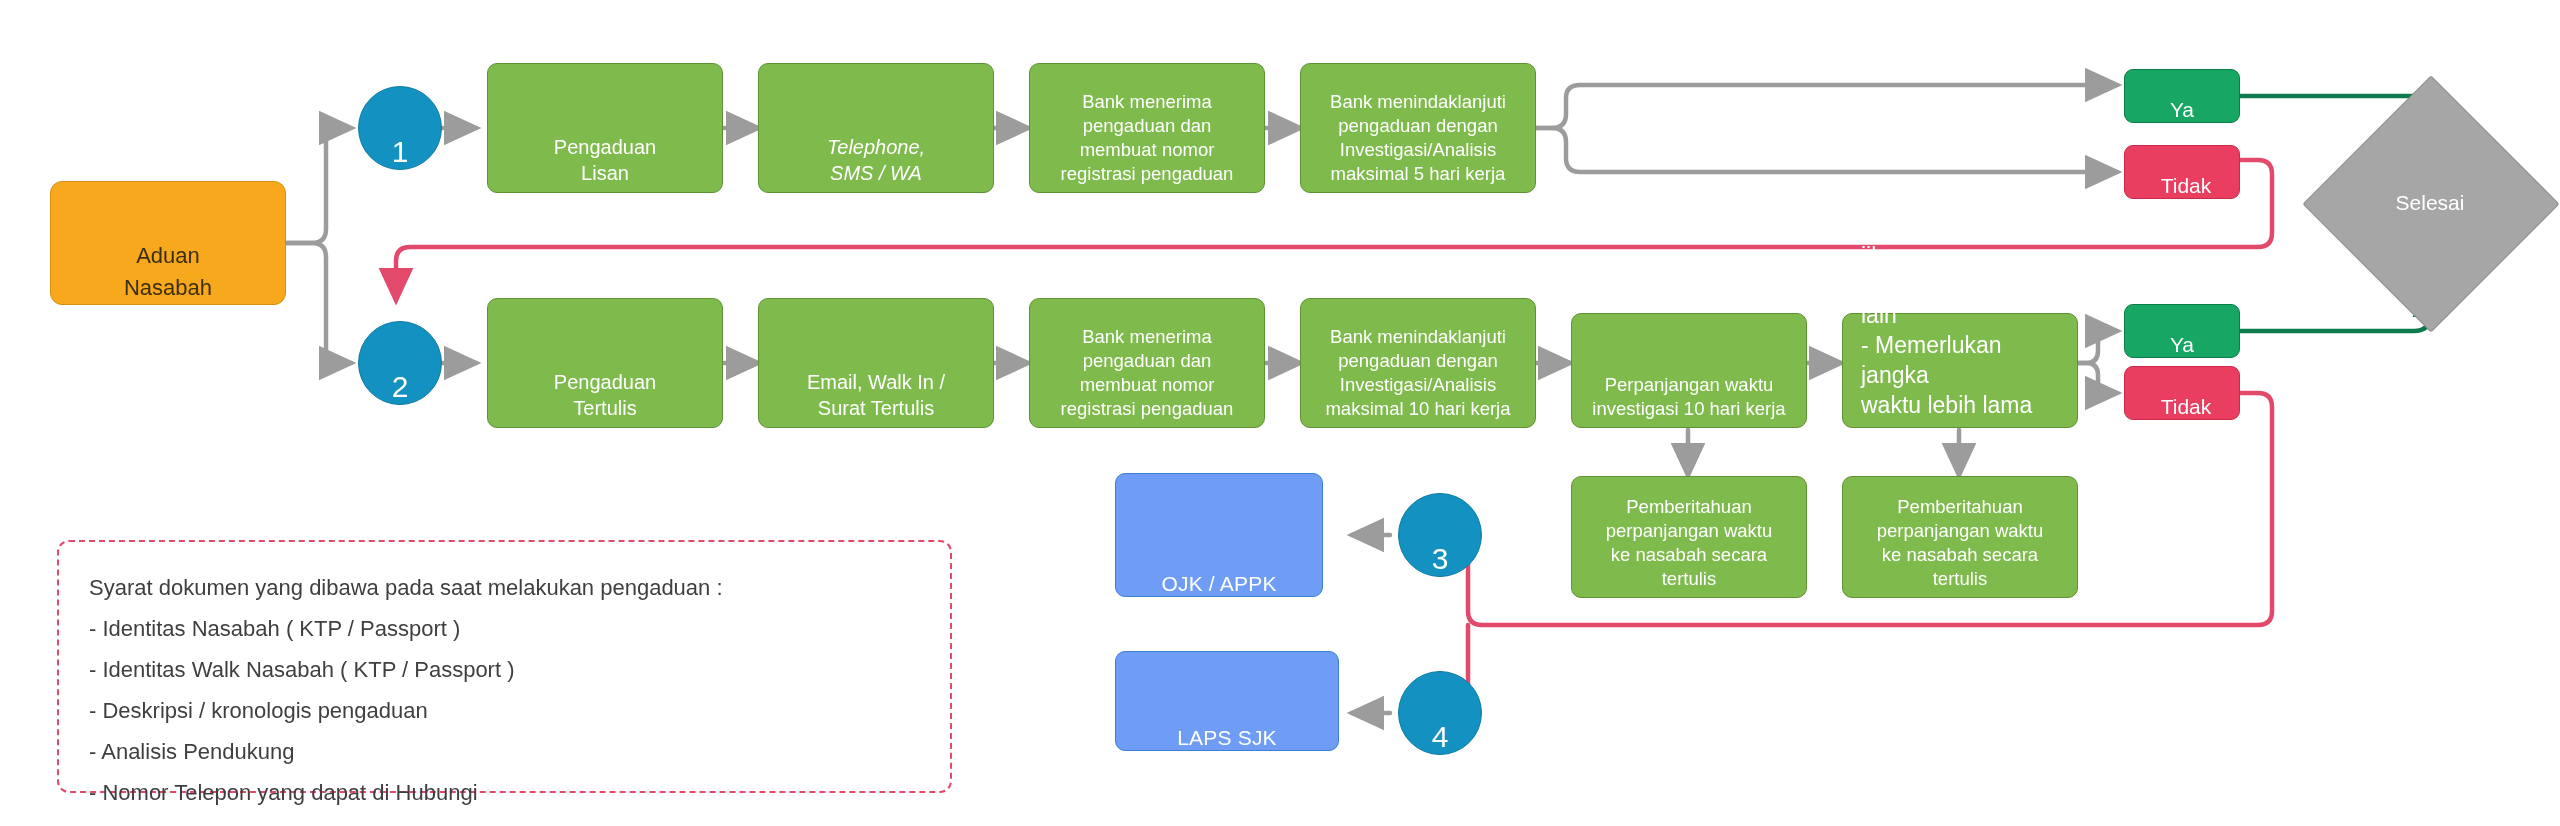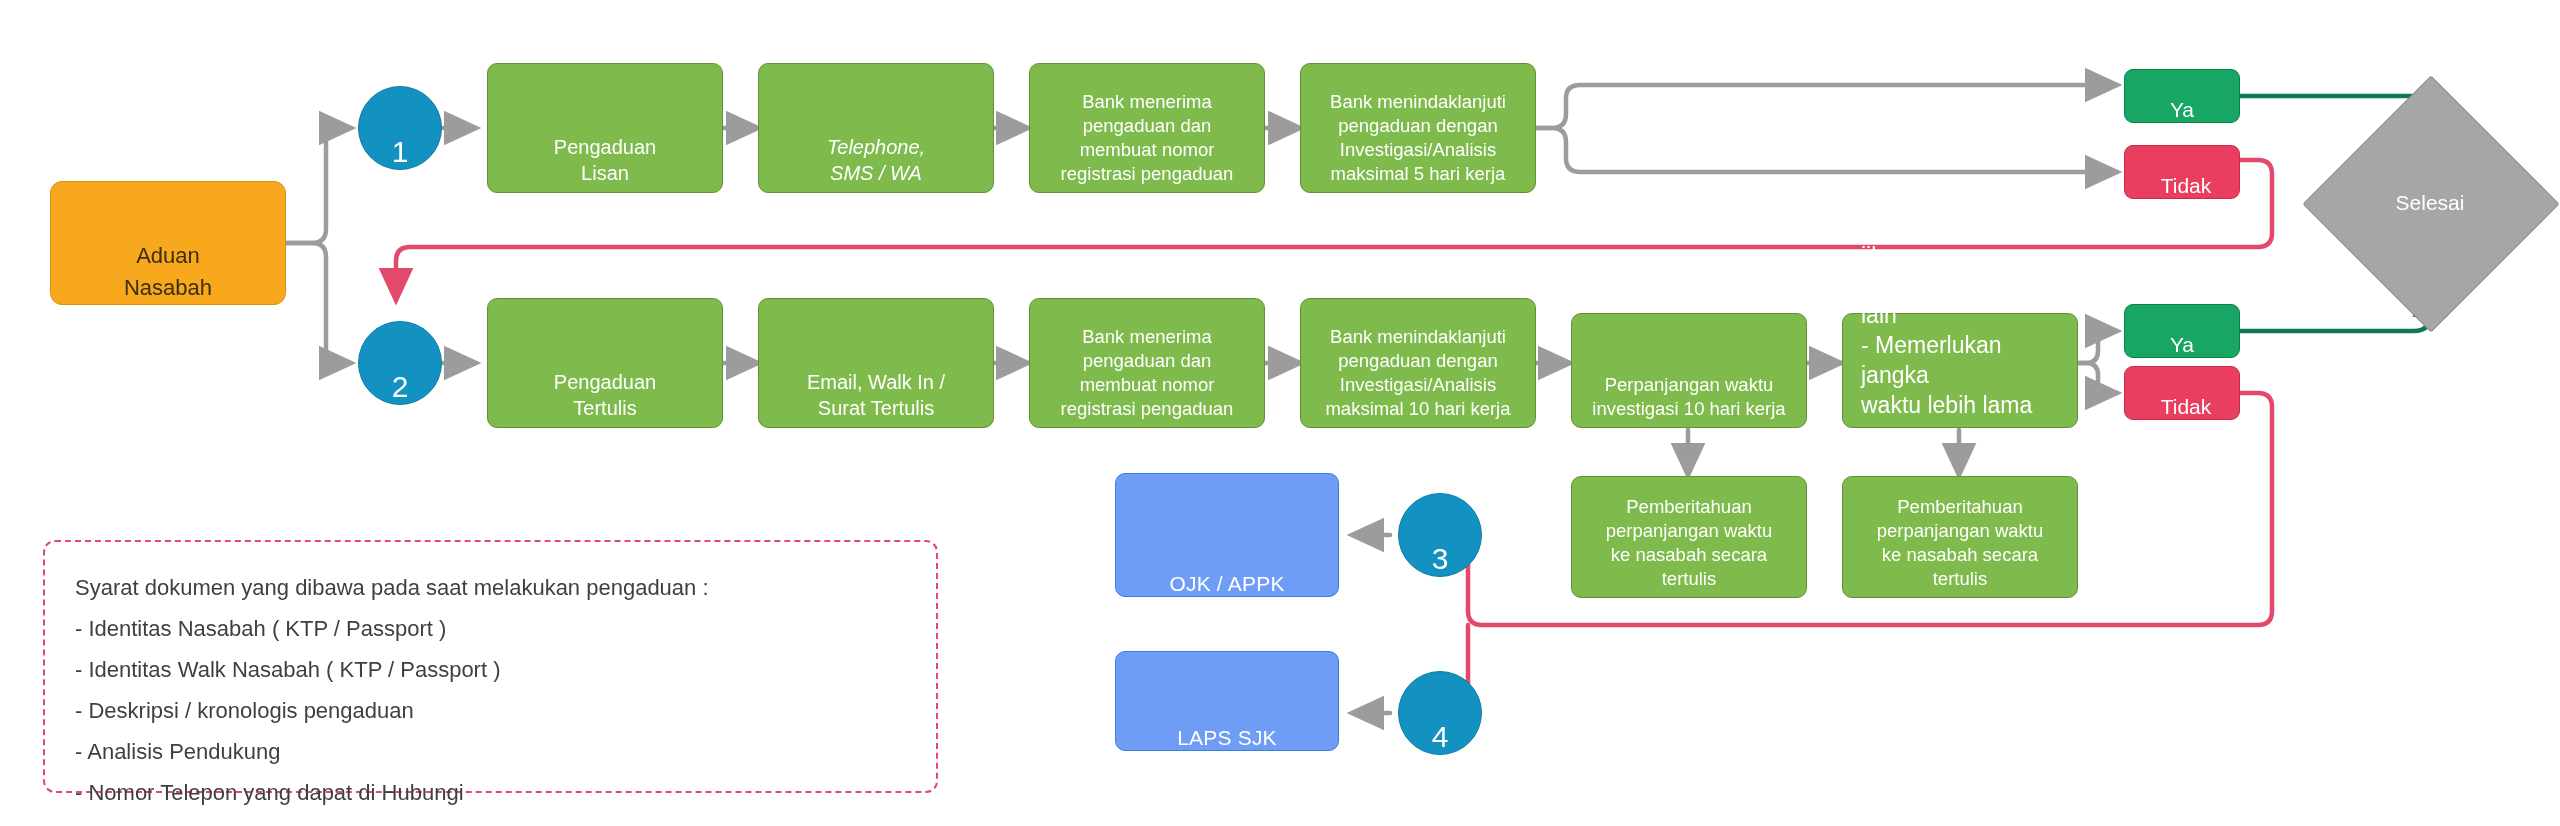--- a/index.html
+++ b/index.html
@@ -240,7 +240,7 @@
       </div>
   </div>
 
-  <div class="legend" style="left:43px;top:540px;width:895px;height:253px;">
+  <div class="legend" style="left:57px;top:540px;width:895px;height:253px;">
     <div class="ln">Syarat dokumen yang dibawa pada saat melakukan pengaduan :</div>
     <div class="ln">- Identitas Nasabah ( KTP / Passport )</div>
     <div class="ln">- Identitas Walk Nasabah ( KTP / Passport )</div>

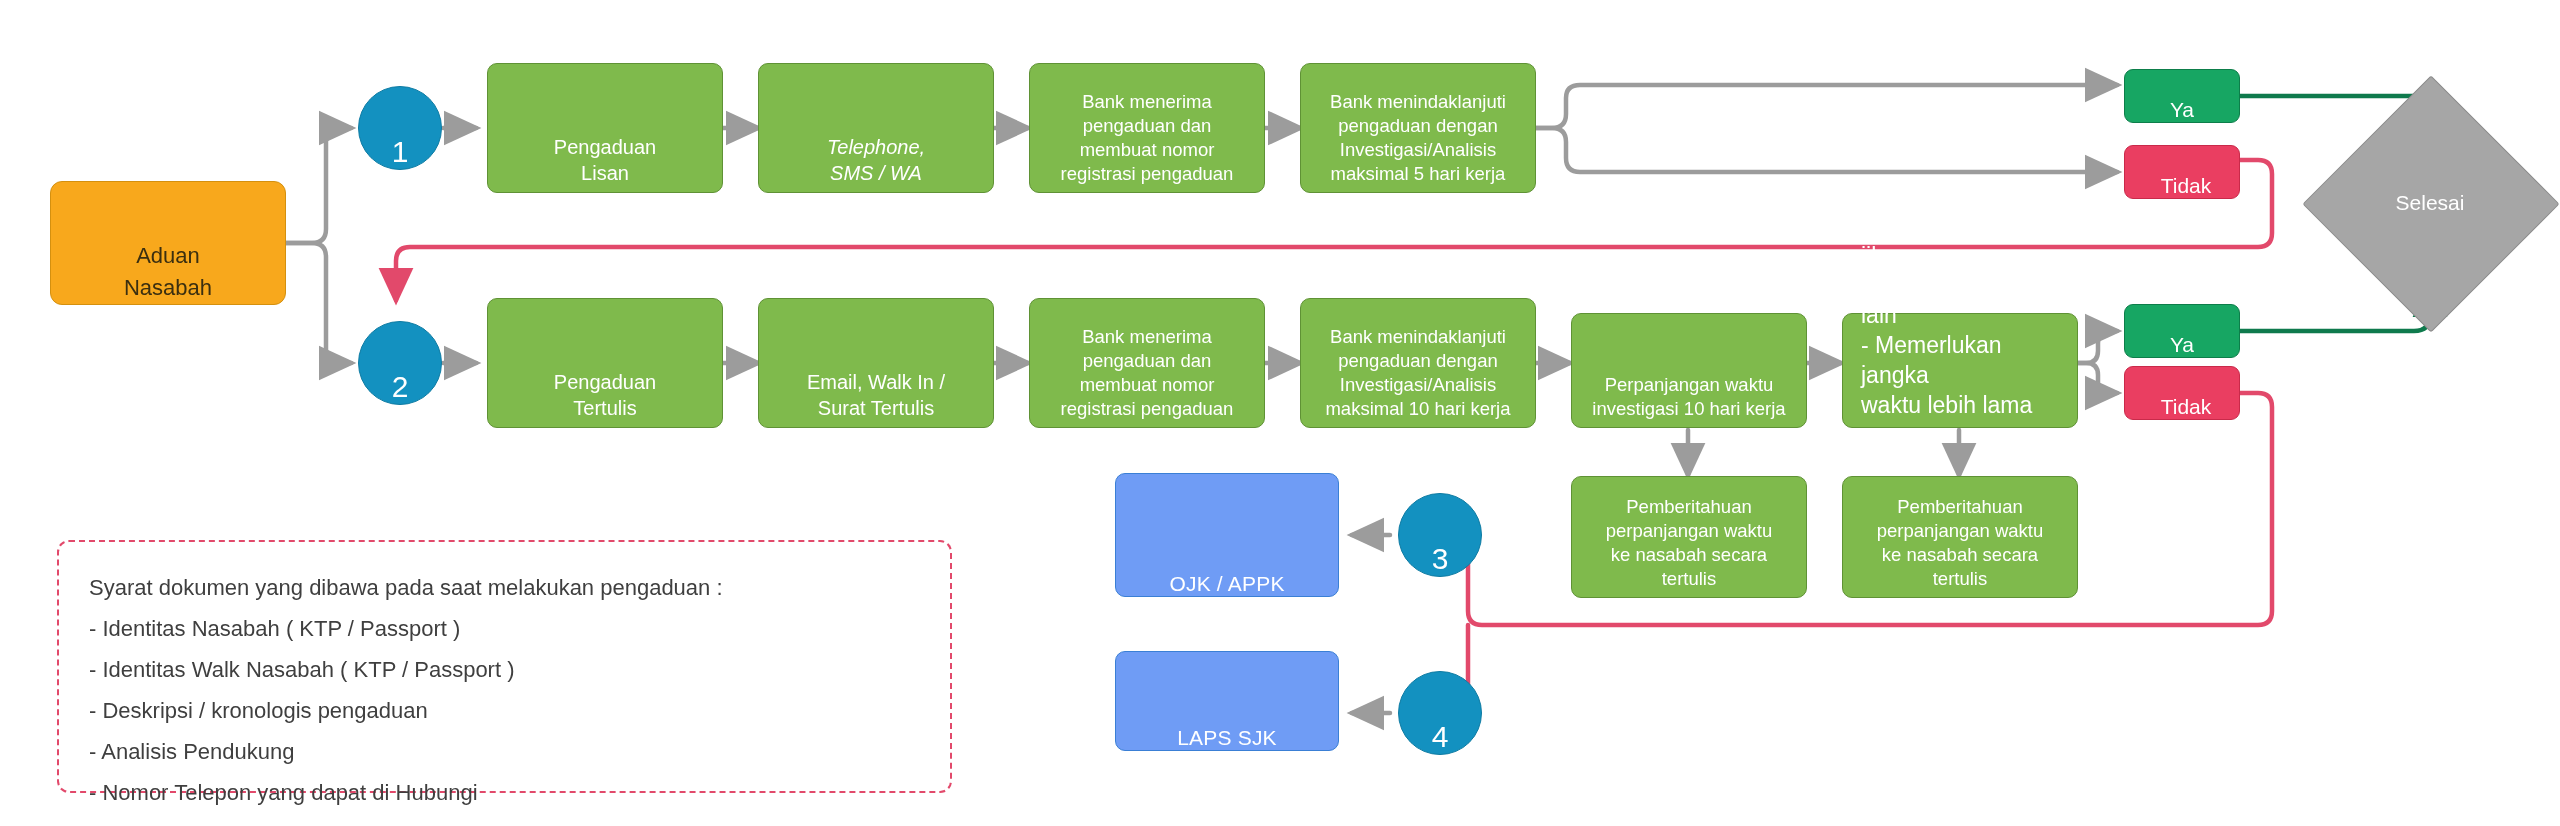--- a/index.html
+++ b/index.html
@@ -226,7 +226,7 @@
     </div>
   </div>
 
-  <div class="node box-blue" style="left:1115px;top:473px;width:224px;height:124px;">
+  <div class="node box-blue" style="left:1115px;top:473px;width:208px;height:124px;">
     <span>OJK / APPK</span>
   </div>
   <div class="node box-blue" style="left:1115px;top:651px;width:224px;height:100px;">

